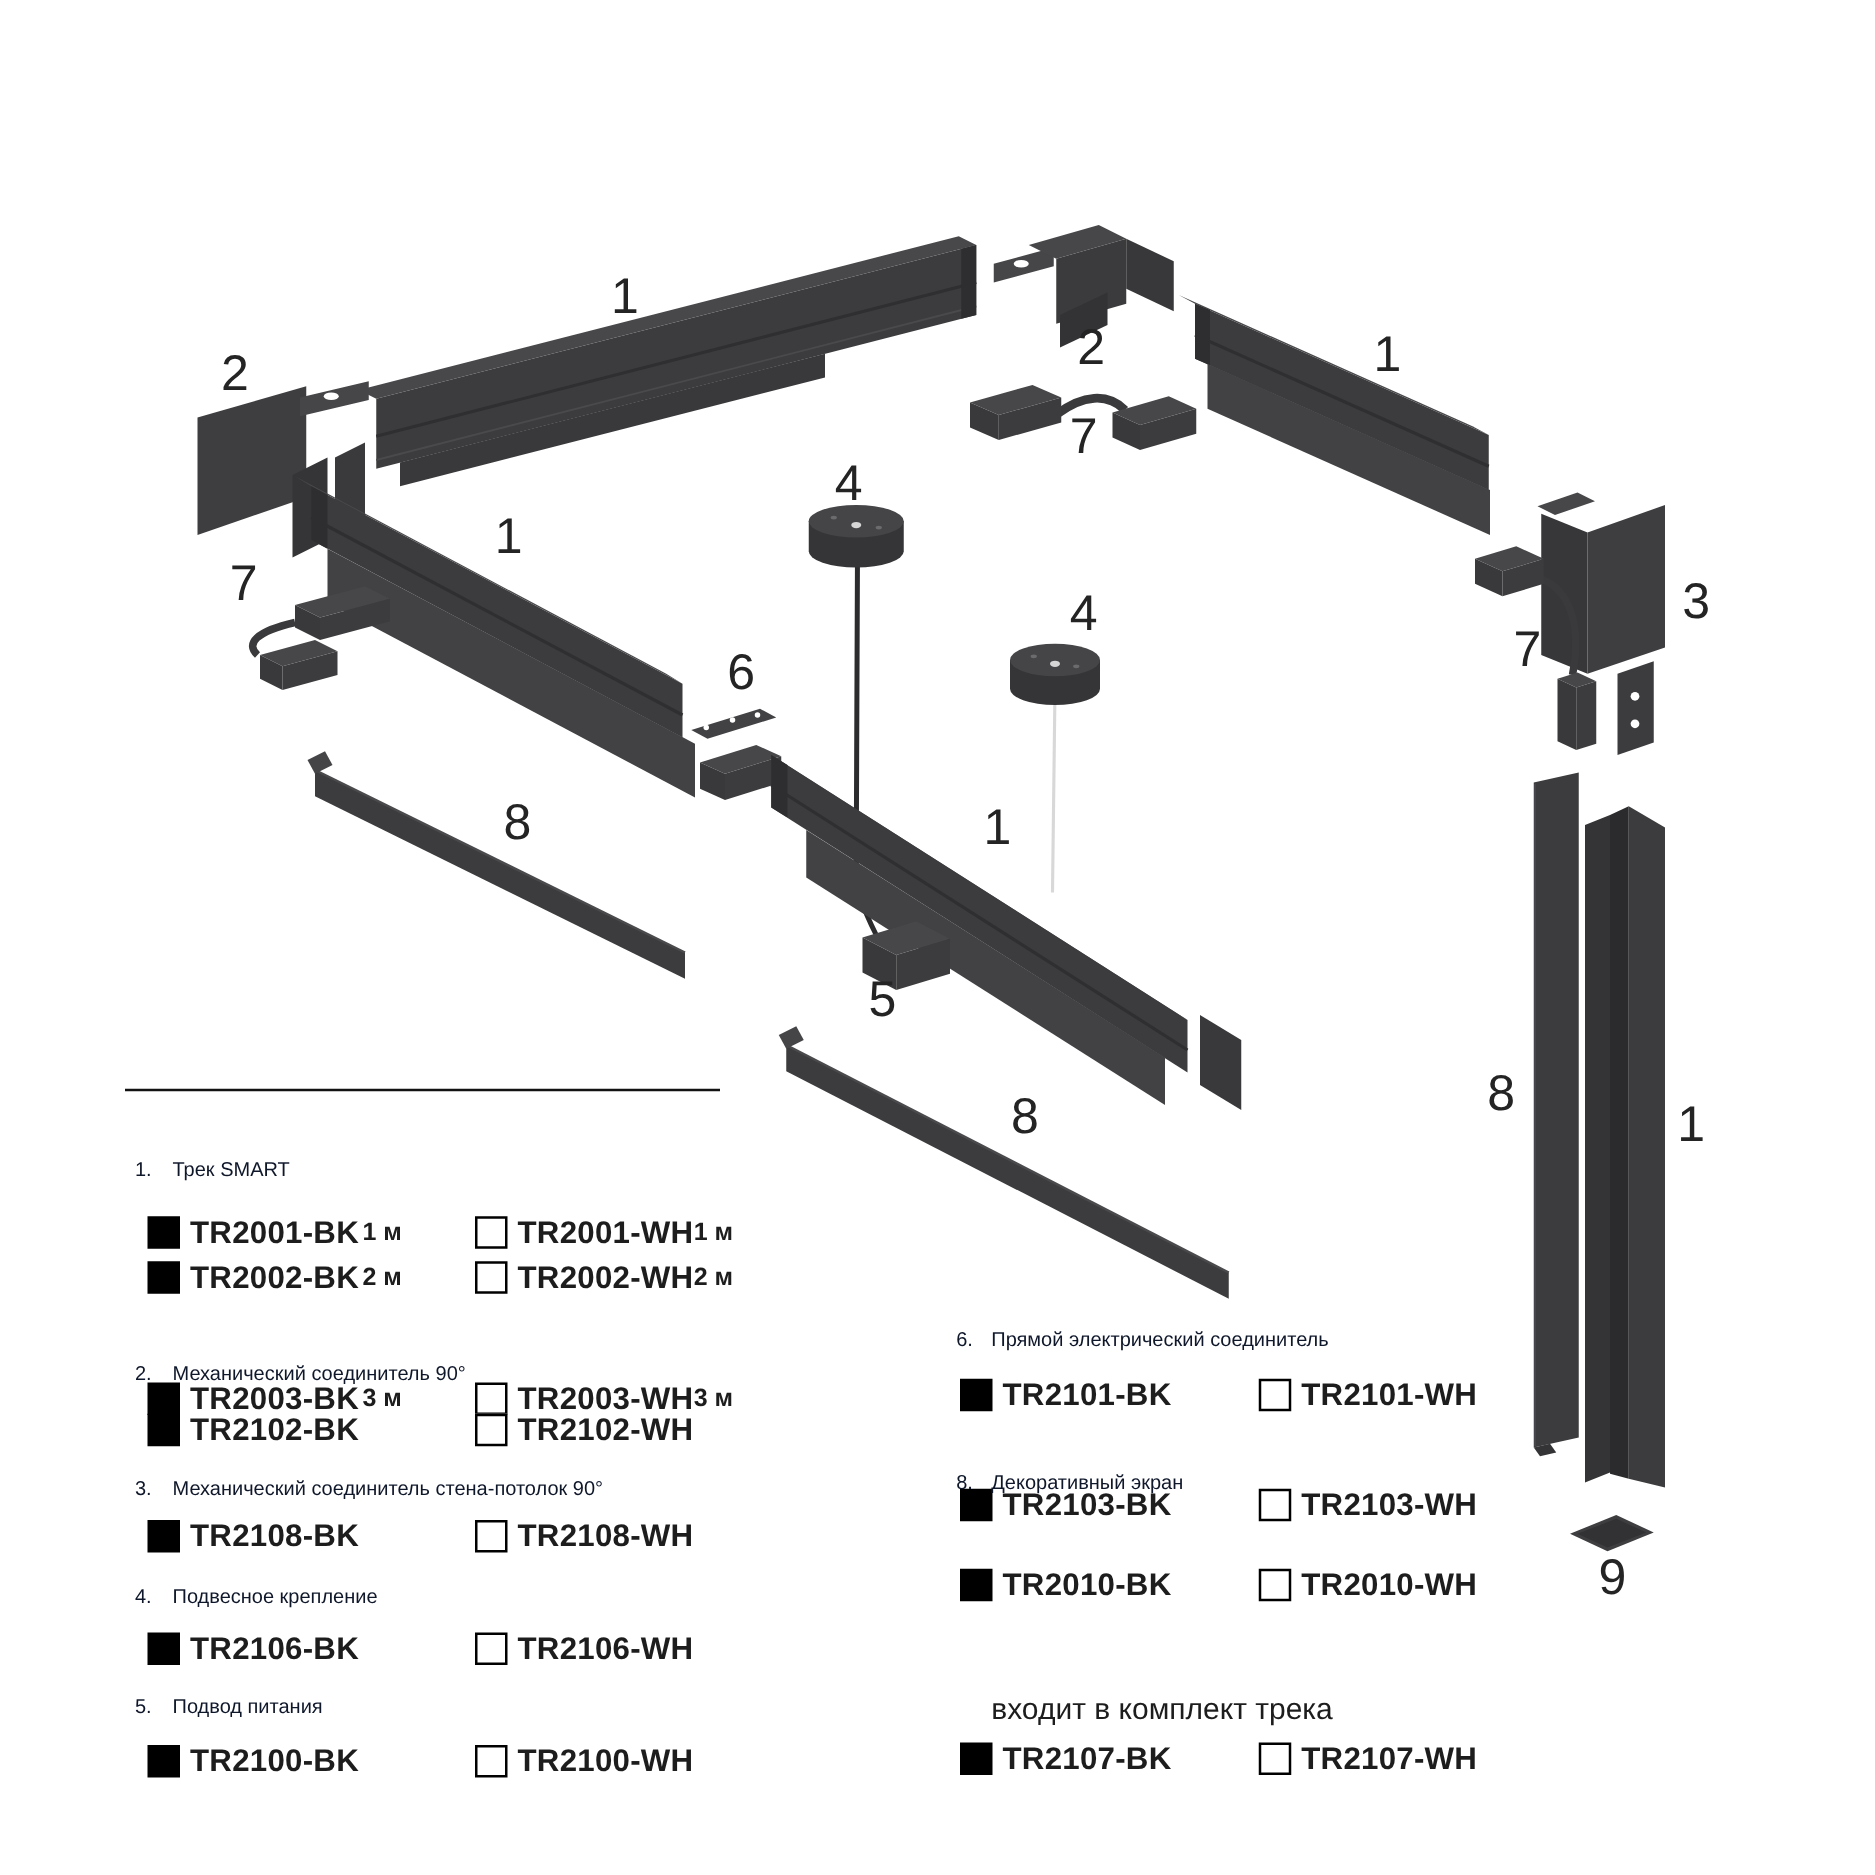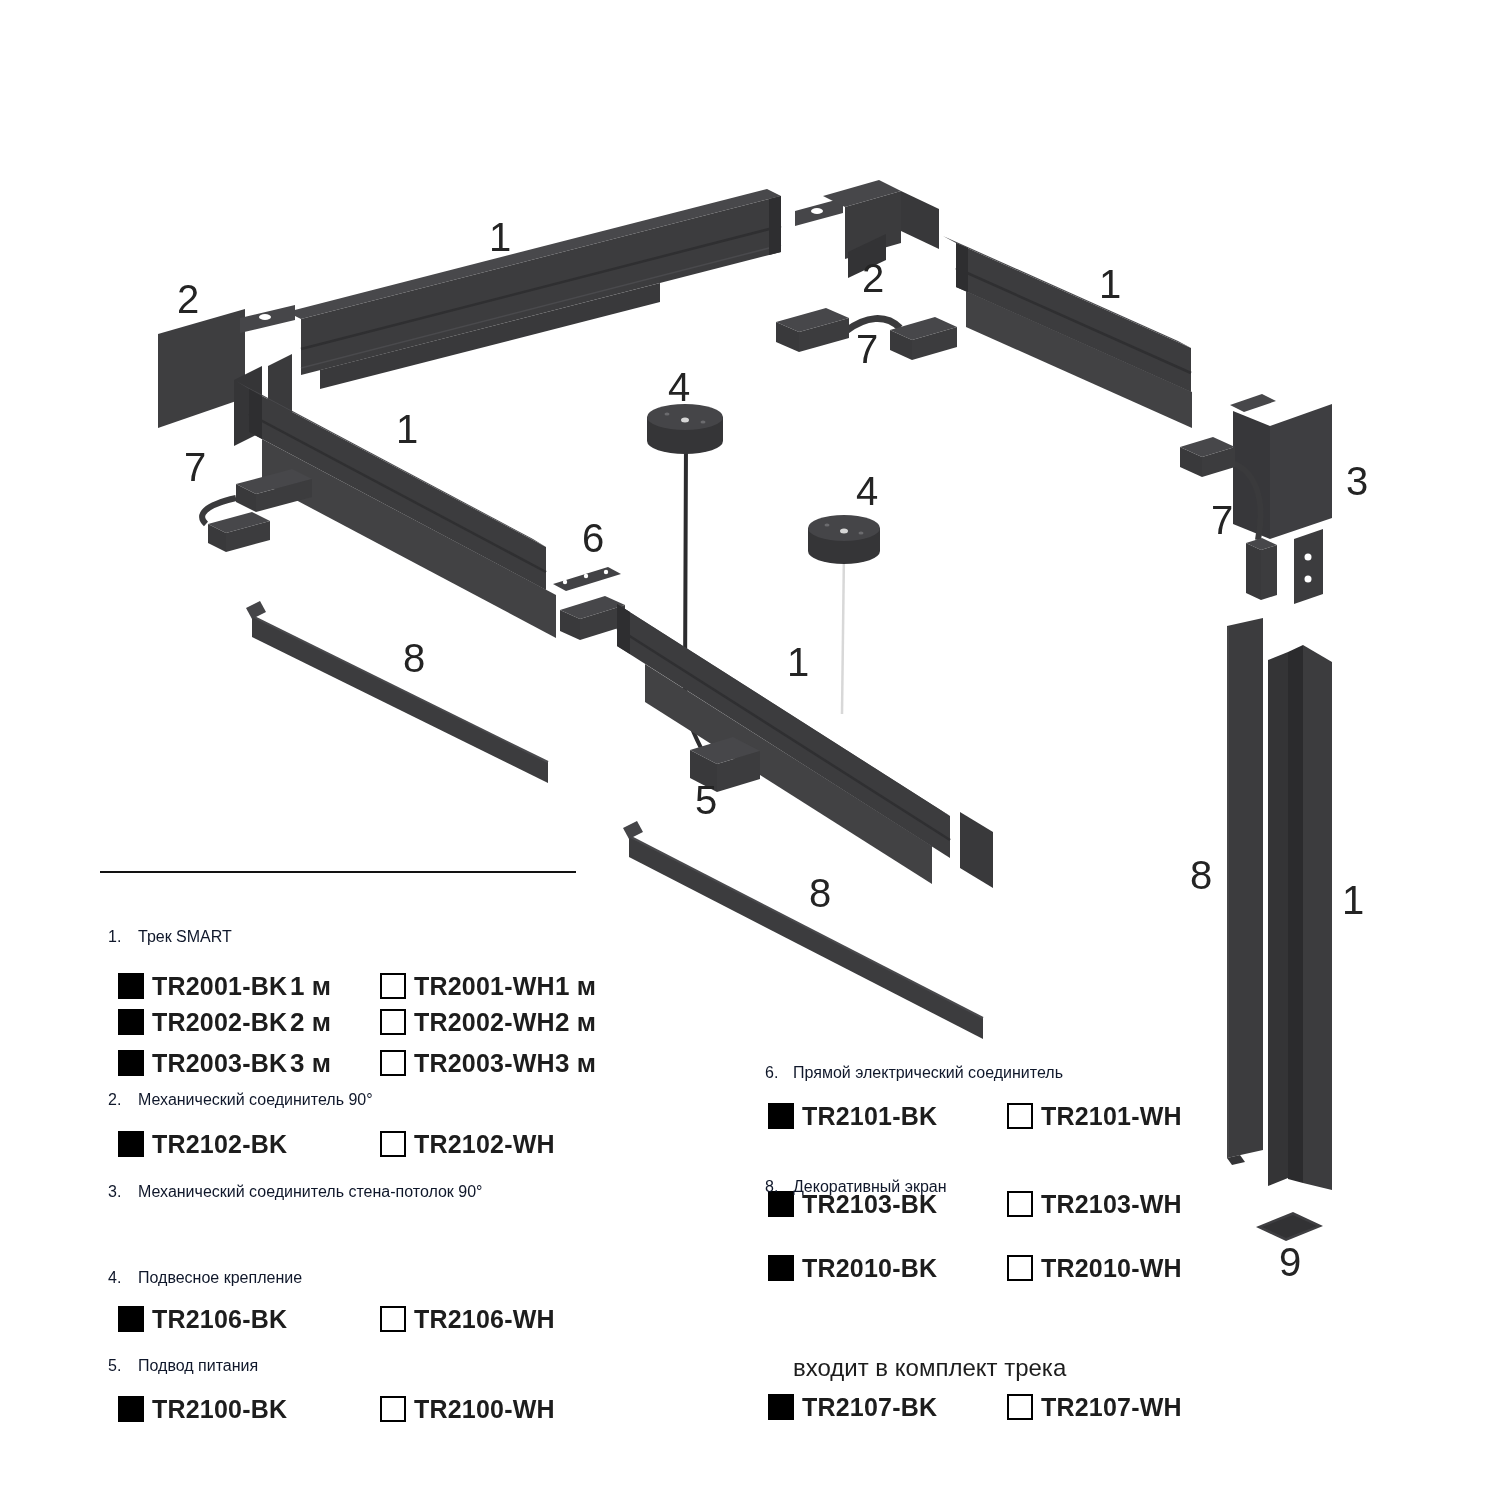--- a/index.html
+++ b/index.html
@@ -20,7 +20,7 @@
   .rrow{left:765px;width:480px;}
   .cell{position:absolute;top:0;line-height:28px;white-space:nowrap;}
   .code{font-weight:bold;font-size:25px;letter-spacing:.2px;}
-  .size{font-weight:bold;font-size:26px;}
+  .size{font-weight:bold;font-size:20px;}
   .cb{position:absolute;top:1px;width:26px;height:26px;box-sizing:border-box;}
   .cb.bk{background:#000;}
   .cb.wh{background:#fff;border:2.5px solid #000;}

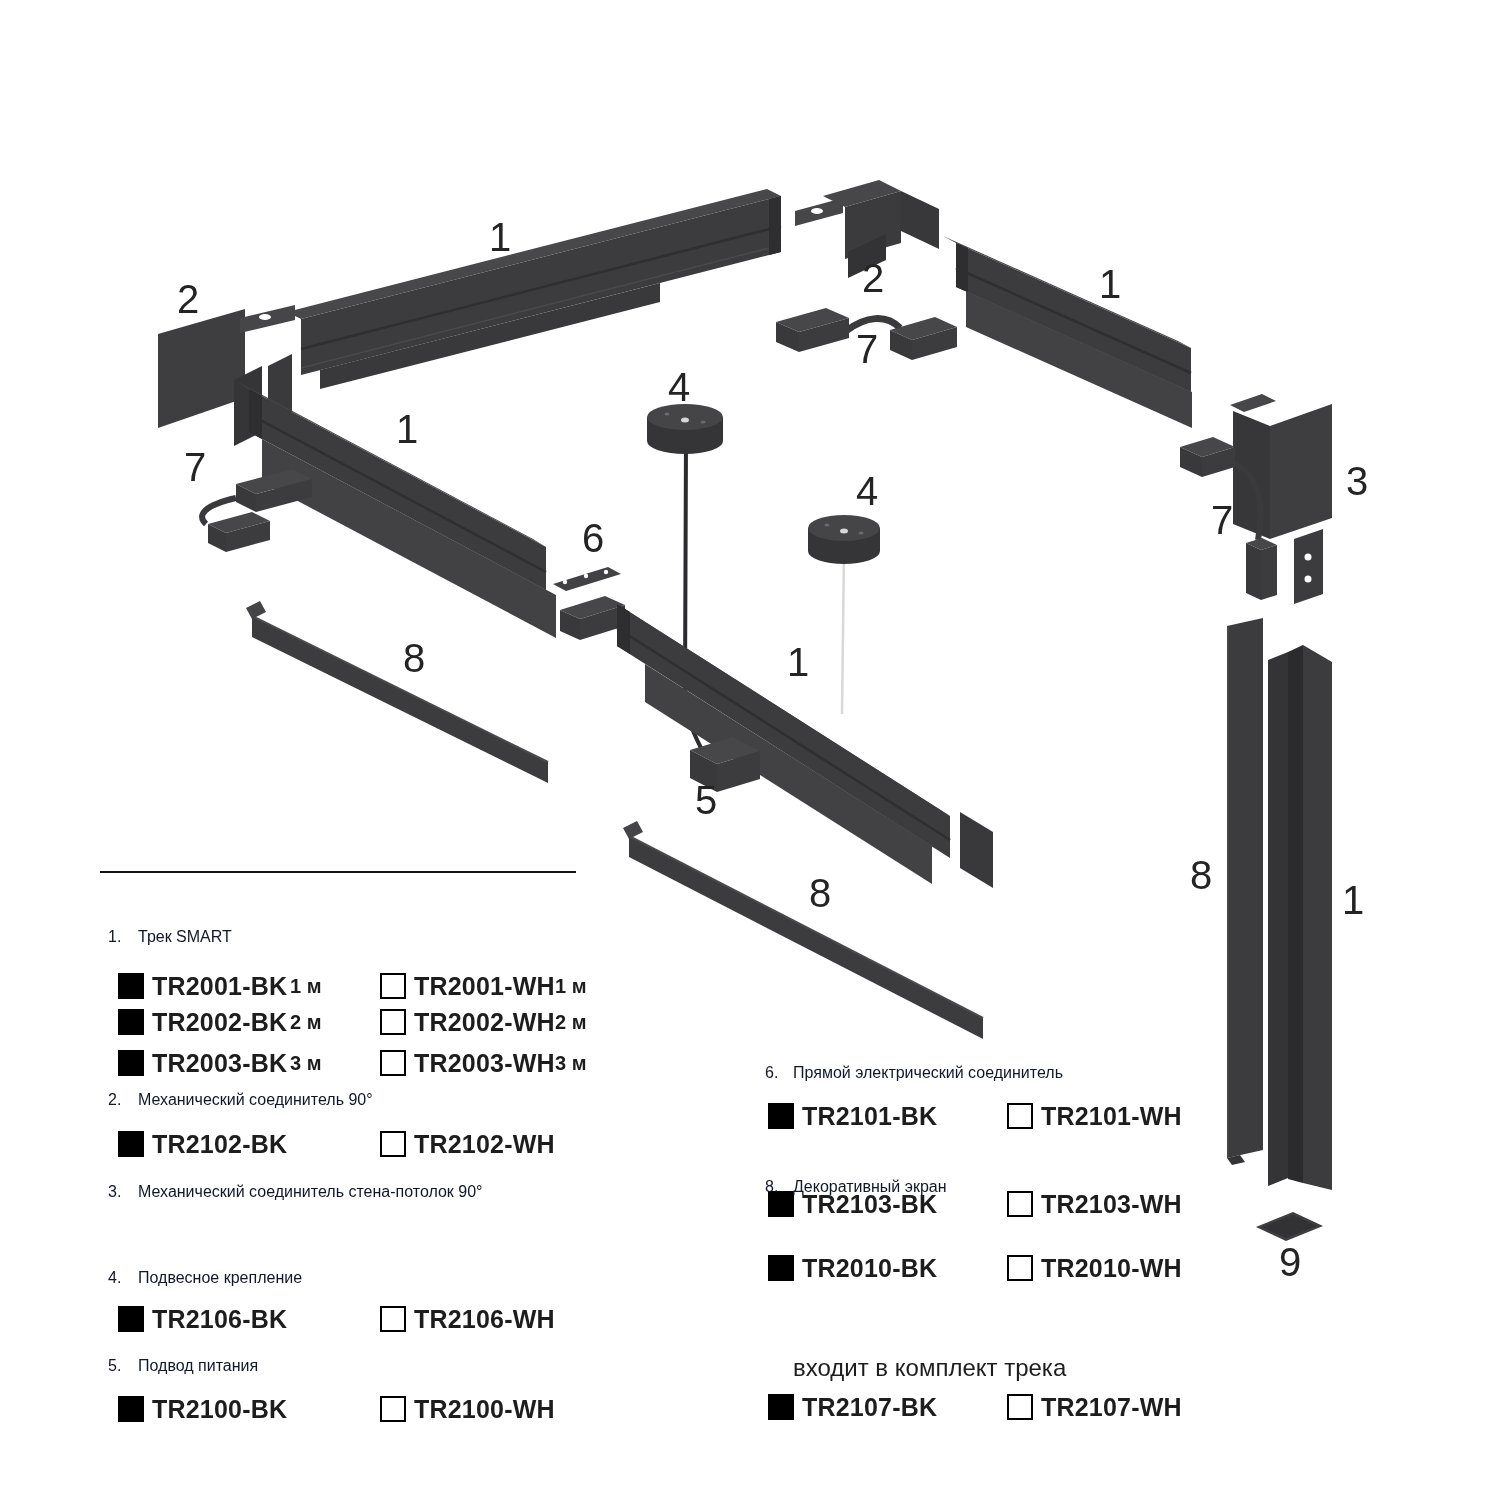--- a/index.html
+++ b/index.html
@@ -238,7 +238,7 @@
     <span class="cell code code-wh">TR2002-WH</span>
     <span class="cell size size-wh">2 м</span>
   </div>
-  <div class="lrow" style="top:1049px">
+  <div class="lrow" style="top:1105px">
     <span class="cb bk cb-bk"></span>
     <span class="cell code code-bk">TR2003-BK</span>
     <span class="cell size size-bk">3 м</span>

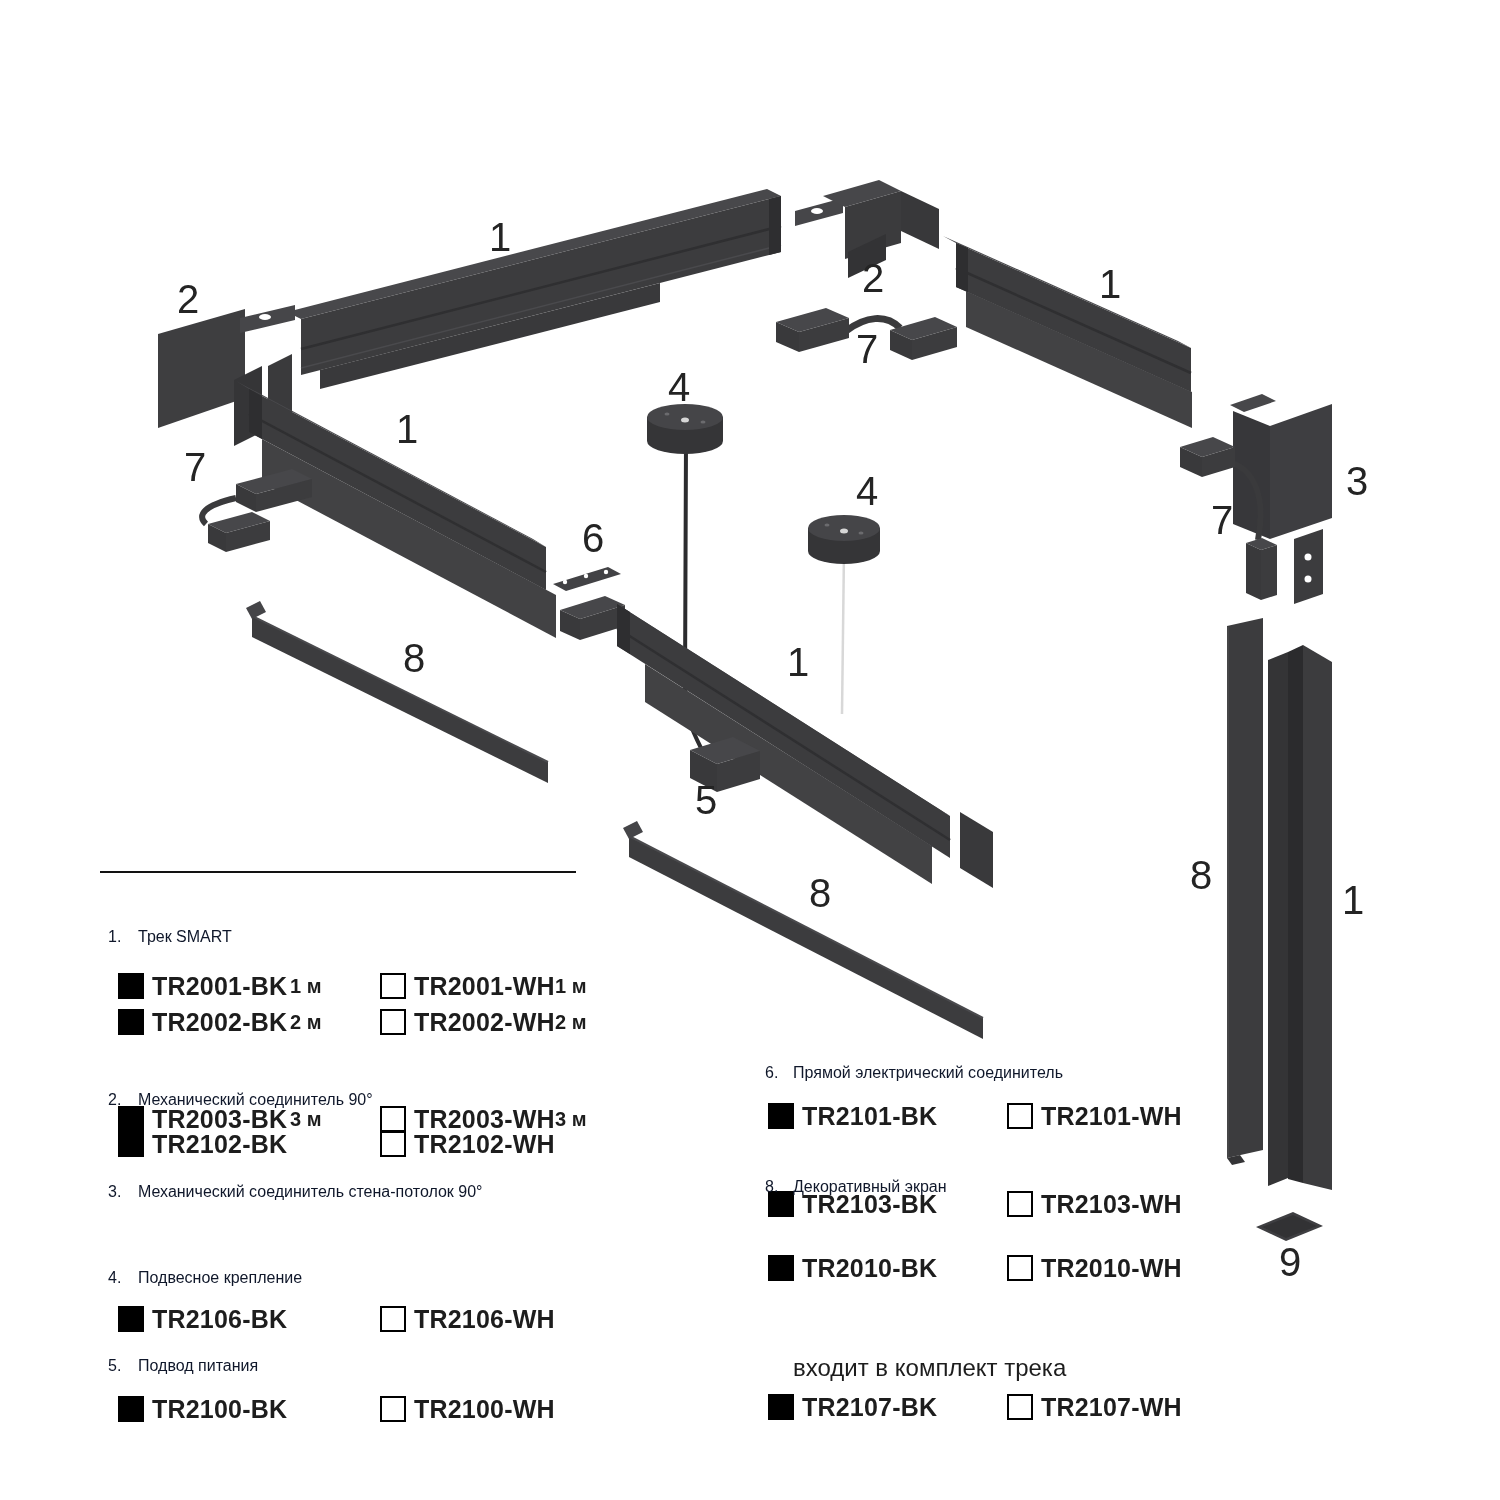--- a/index.html
+++ b/index.html
@@ -260,6 +260,12 @@
   <div class="sec-header" style="left:108px;top:1177px">
     <span class="num">3.</span><span>Механический соединитель стена-потолок 90°</span>
   </div>
+  <div class="lrow" style="top:1215px">
+    <span class="cb bk cb-bk"></span>
+    <span class="cell code code-bk">TR2108-BK</span>
+    <span class="cb wh cb-wh"></span>
+    <span class="cell code code-wh">TR2108-WH</span>
+  </div>
 
   <div class="sec-header" style="left:108px;top:1263px">
     <span class="num">4.</span><span>Подвесное крепление</span>

